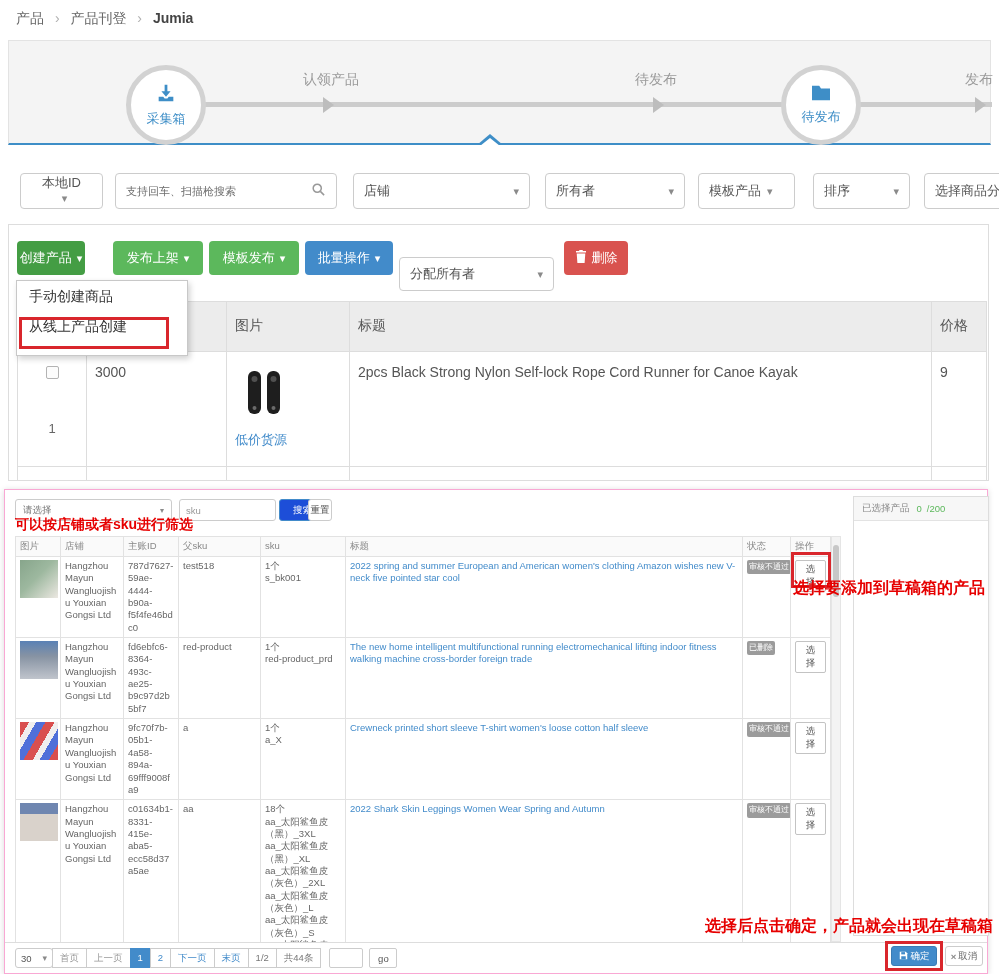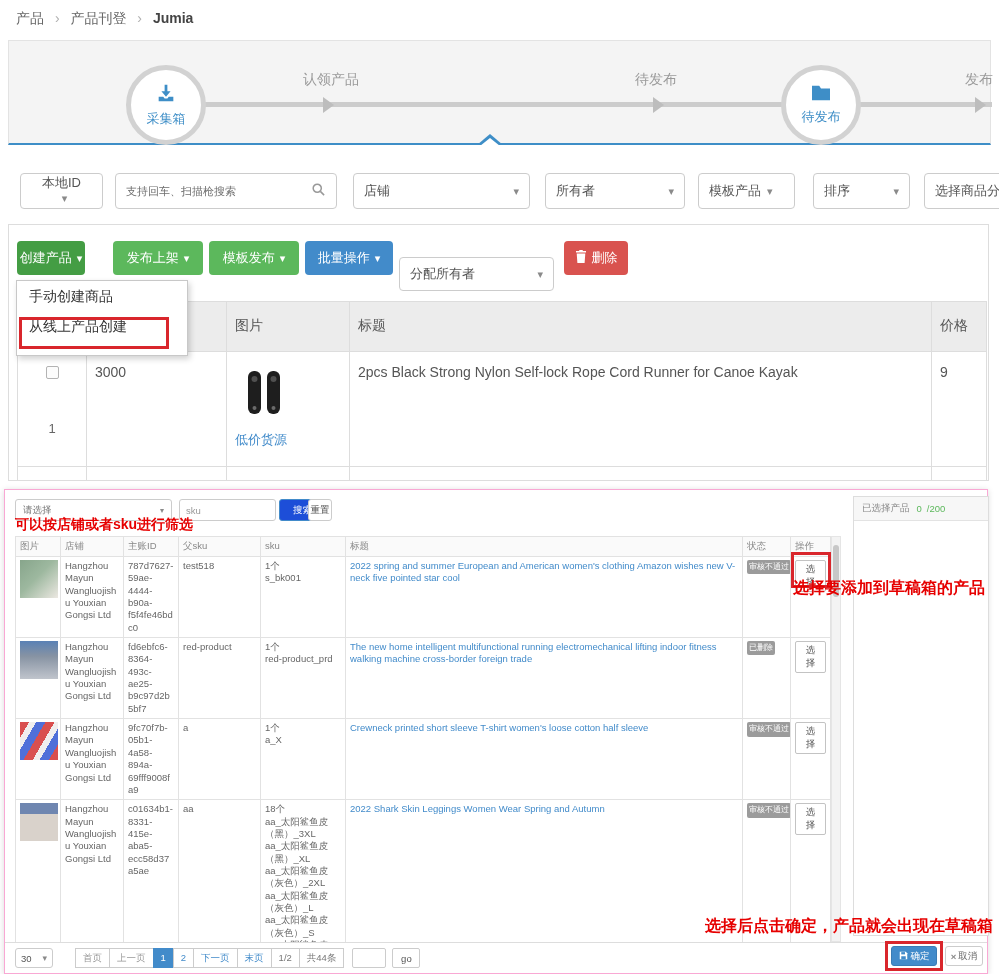--- a/index.html
+++ b/index.html
@@ -126,7 +126,7 @@
   .pg-divider { position:absolute; left:0; top:452px; width:100%; border-top:1px solid #ddd; }
   .pager { position:absolute; left:10px; top:458px; display:flex; align-items:center; height:20px; }
   .pg-size { width:38px; height:20px; border:1px solid #ccc; border-radius:3px; display:flex;
-            align-items:center; padding:0 5px; color:#555; margin-right:23px; background:#fff; }
+            align-items:center; padding:0 5px; color:#555; margin-right:0; background:#fff; }
   .pg-size .caret { margin-left:auto; font-size:9px; }
   .pcell { display:inline-block; height:20px; line-height:18px; border:1px solid #ccc;
             padding:0 7px; margin-left:-1px; background:#fff; color:#428bca; }

